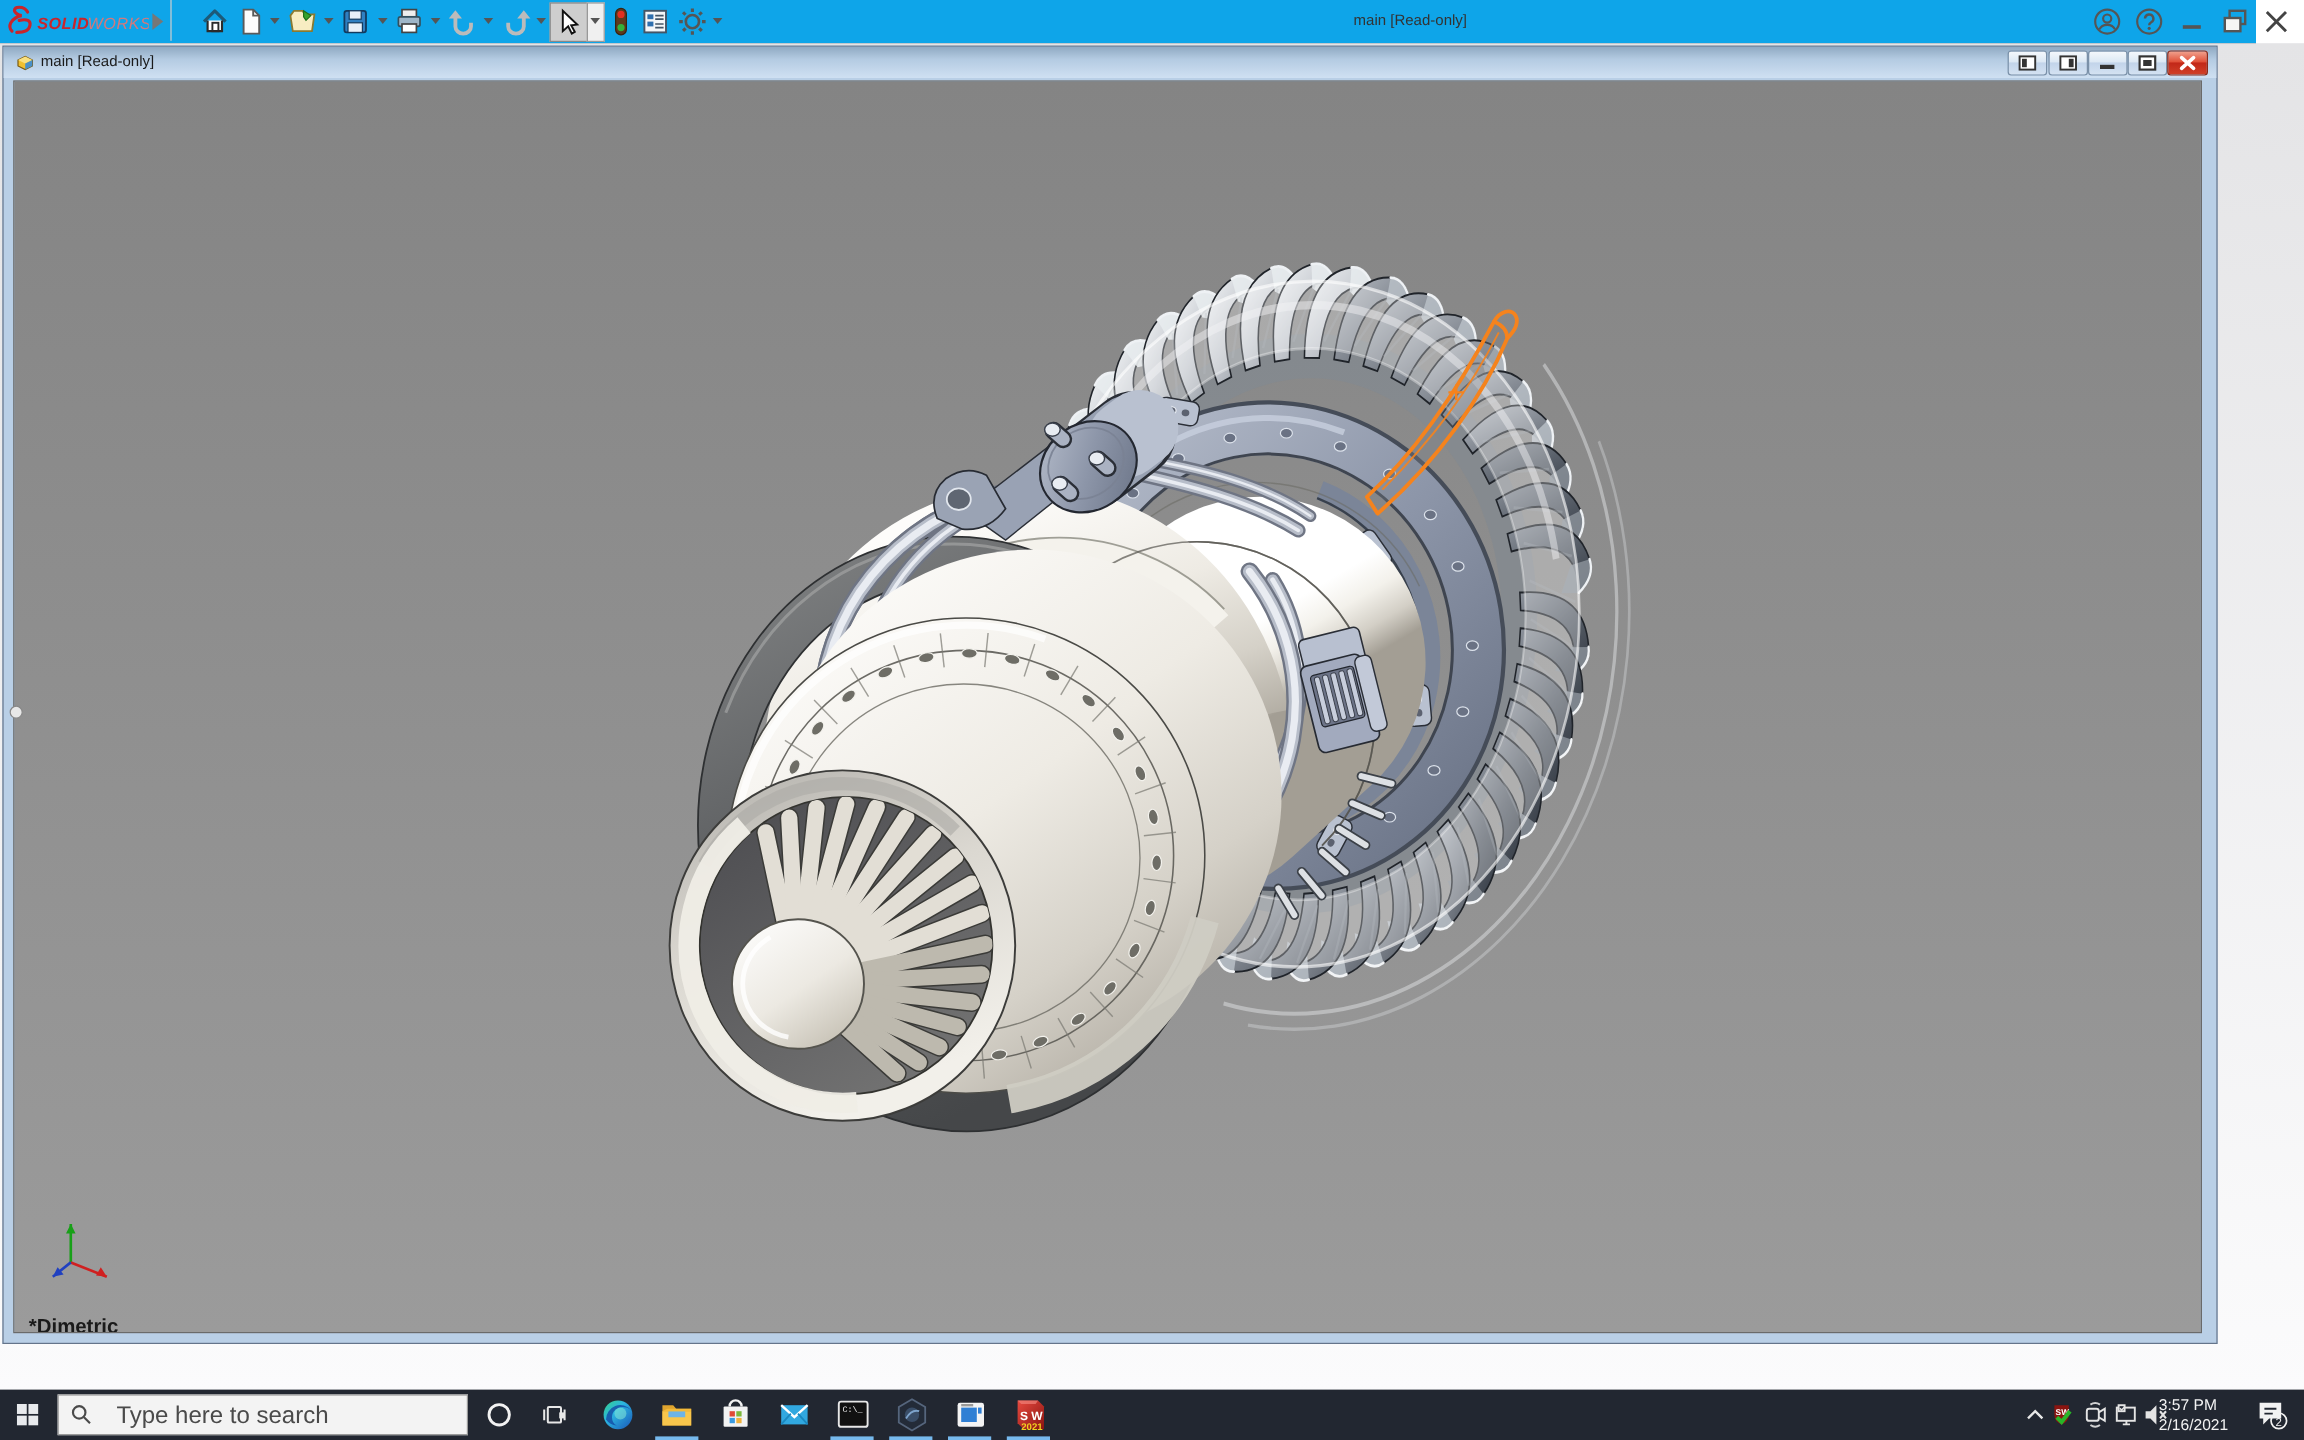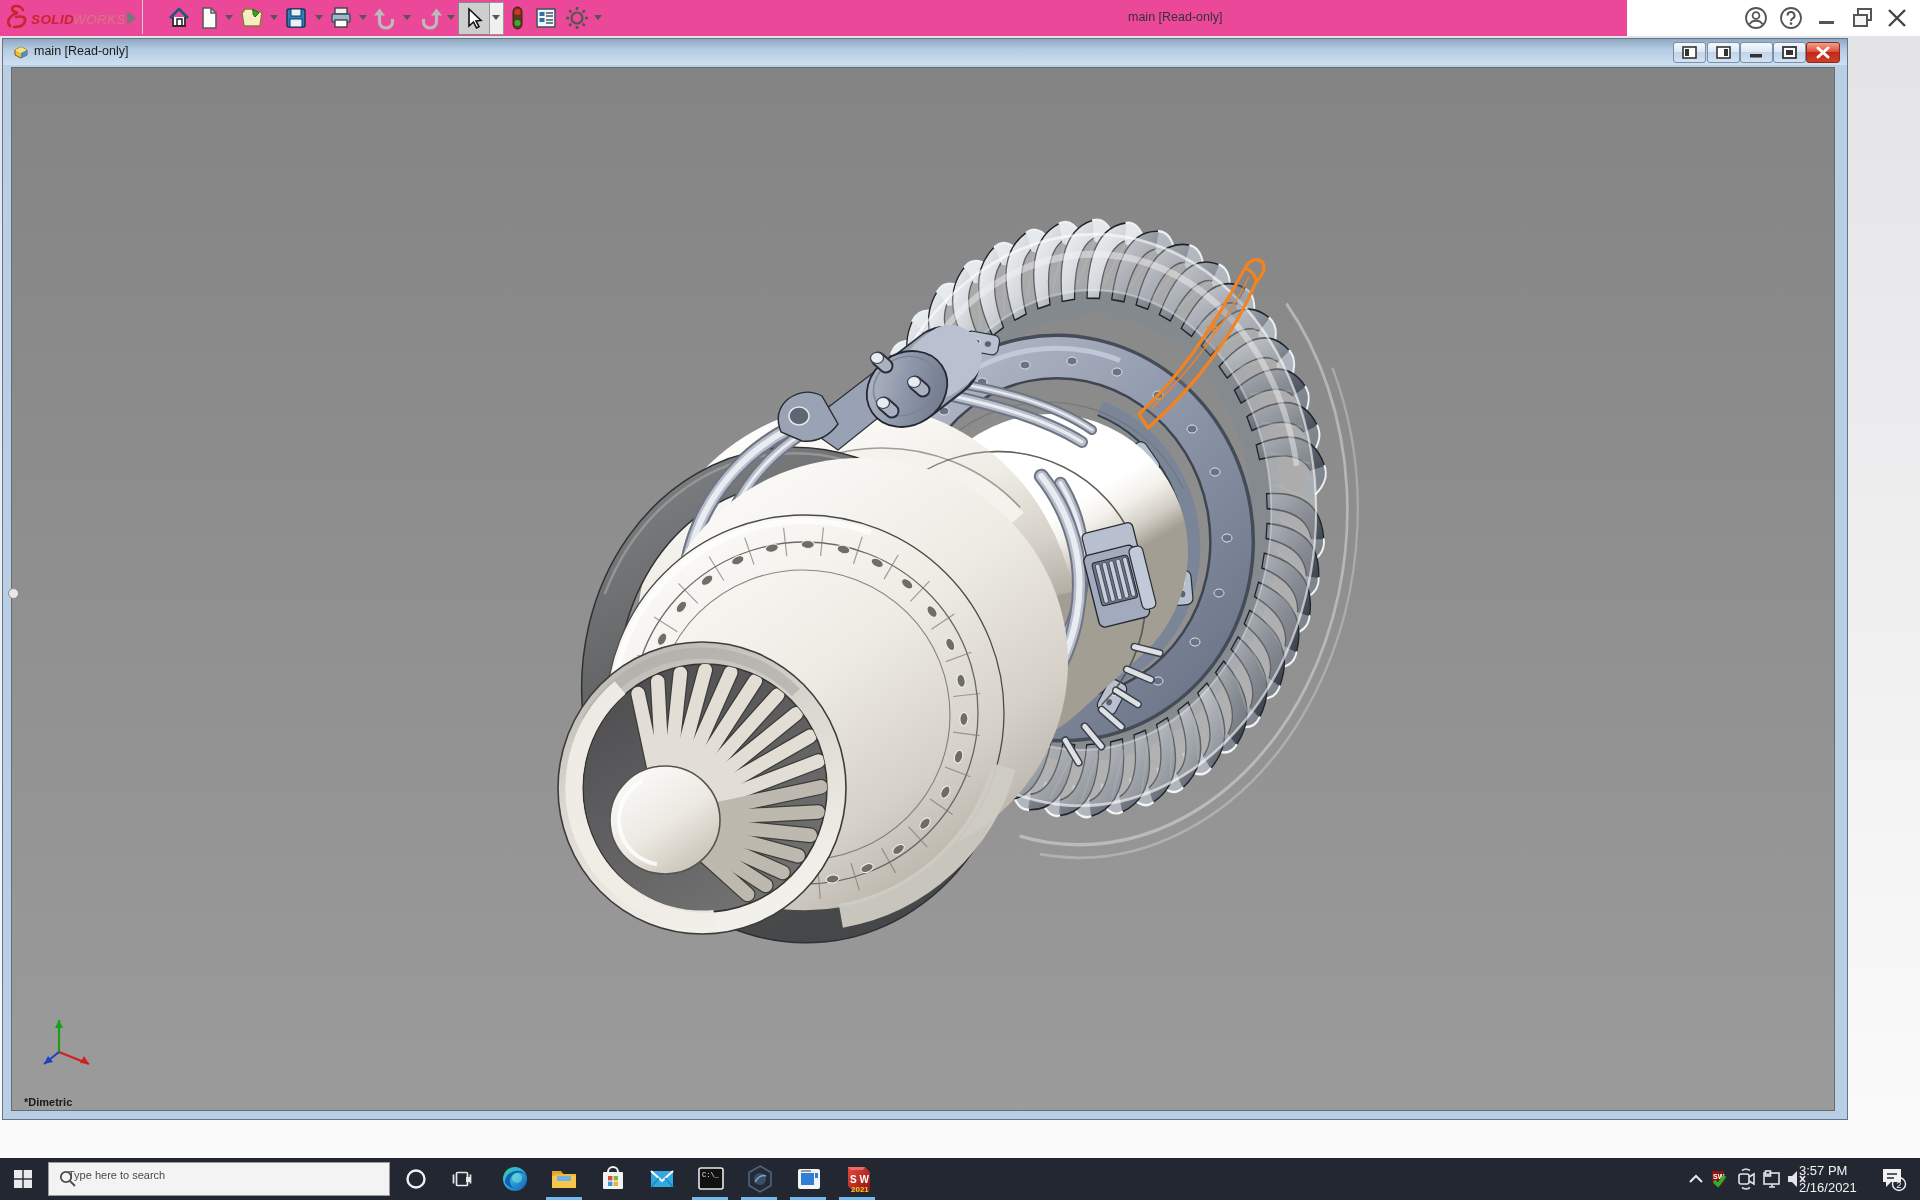--- a/index.html
+++ b/index.html
@@ -4,7 +4,7 @@
 body {width:1920px;height:1200px;font-family:"Liberation Sans",sans-serif;position:relative;overflow:hidden;background:#fff}
 </style></head><body>
 
-<div style="position:absolute;left:0;top:0;width:1627px;height:36px;background:#ec4899;border-bottom:2px solid #3d434b">
+<div style="position:absolute;left:0;top:0;width:1880px;height:36px;background:#0ea5e9;border-bottom:2px solid #3d434b">
   <svg width="120" height="30" viewBox="0 0 120 30" style="position:absolute;left:4px;top:3px">
     <g stroke="#c8252c" stroke-width="2.6" fill="none" stroke-linecap="round">
       <path d="M6,23 Q3,20 5,16 Q8,11 14,10 Q9,9 8,6 Q8,3 12,3 Q17,3 19,7"></path>

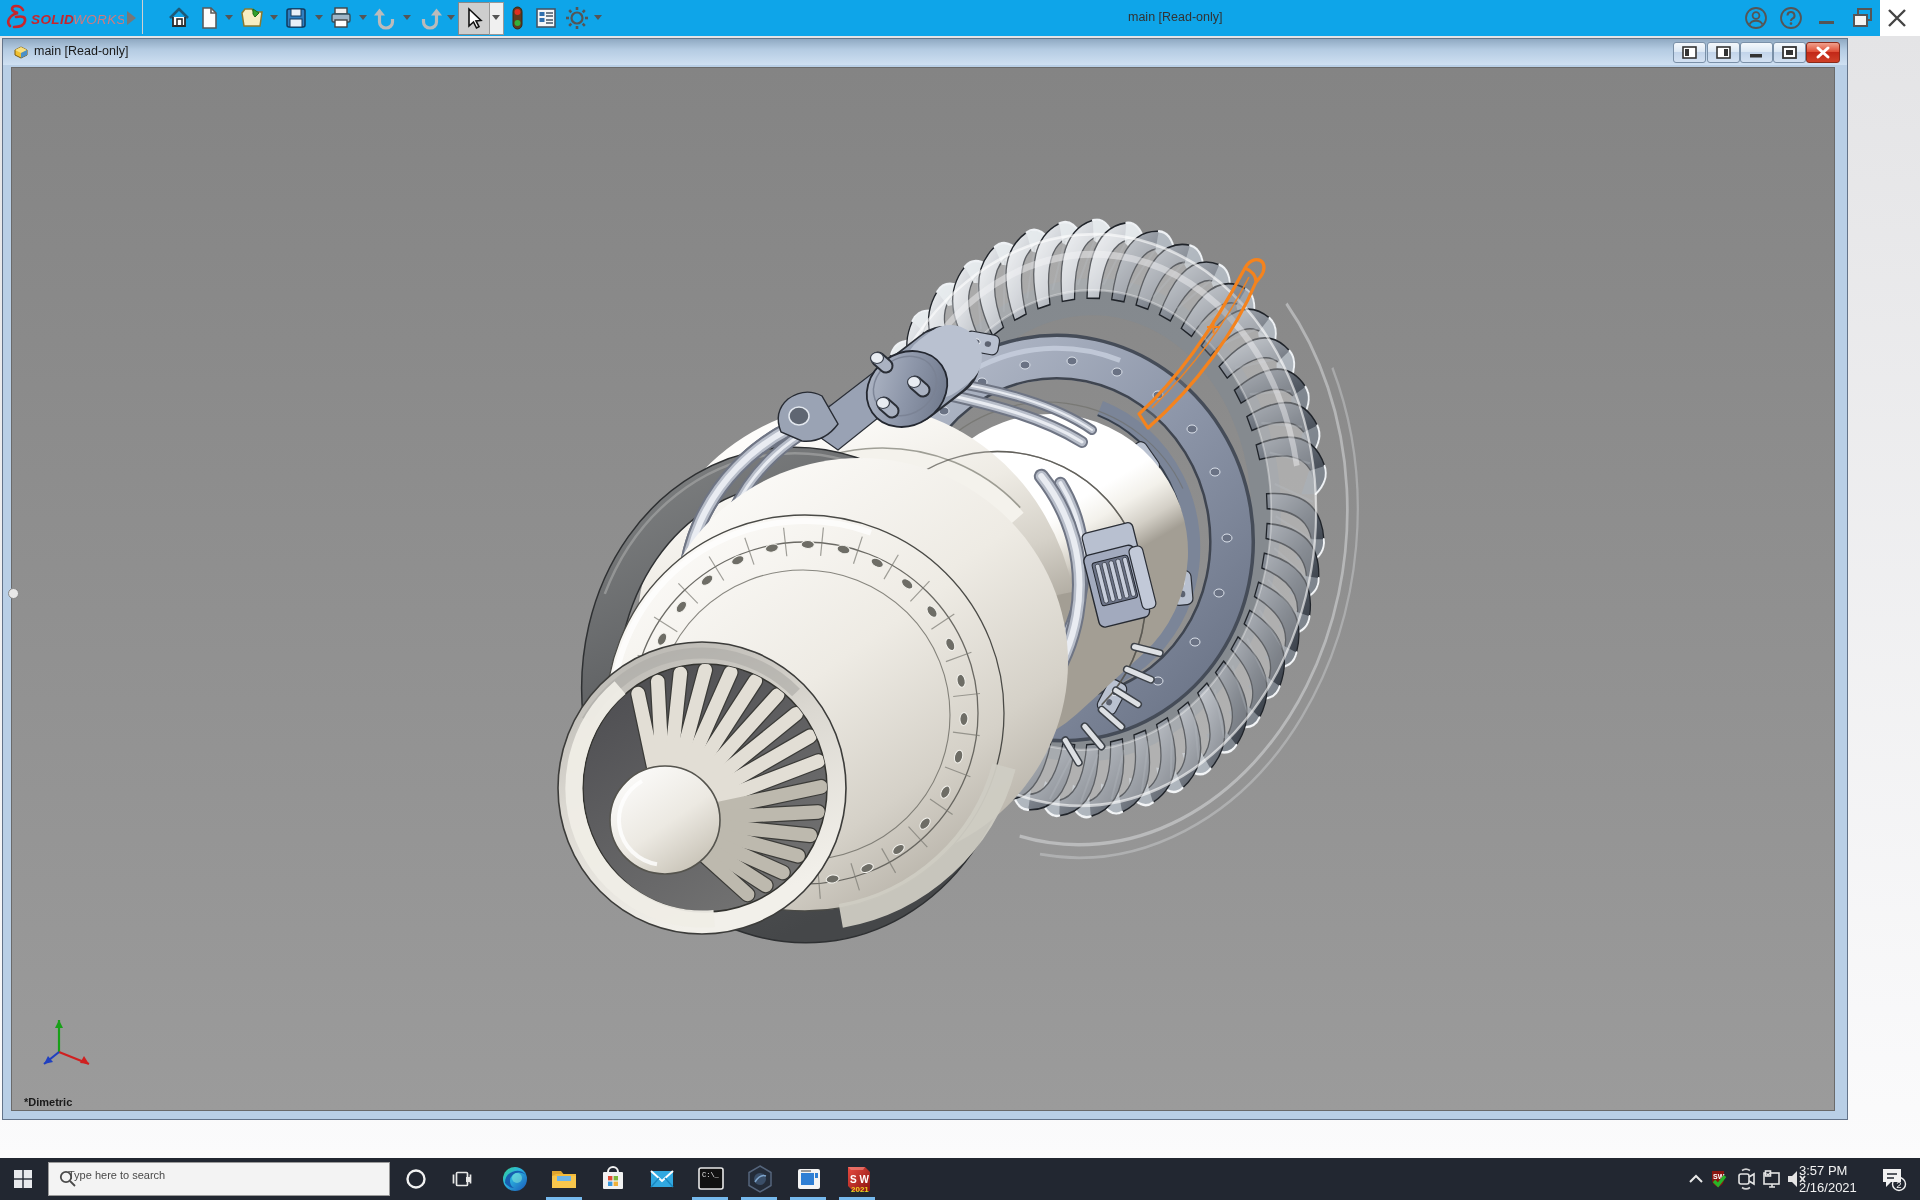--- a/index.html
+++ b/index.html
@@ -576,7 +576,7 @@
 <path d="M1150,408 C1192,366 1222,326 1247,277" fill="none" stroke="#f5831d" stroke-width="1.6" opacity="0.9"></path>
 <path d="M1205,327 h13 M1211.5,320.5 v13" stroke="#f5831d" stroke-width="2"></path>
 </svg>
-    <div style="position:absolute;left:12px;top:1028px;font-size:11px;font-weight:bold;color:#1a1a1a">*Dimetric</div>
+    <div style="position:absolute;left:12px;top:1028px;font-size:17px;font-weight:bold;color:#1a1a1a">*Dimetric</div>
     <svg width="70" height="64" viewBox="0 0 70 64" style="position:absolute;left:22px;top:944px">
       <g stroke-width="2.2" fill="none">
         <path d="M25,40 L25,8" stroke="#18a018"></path>

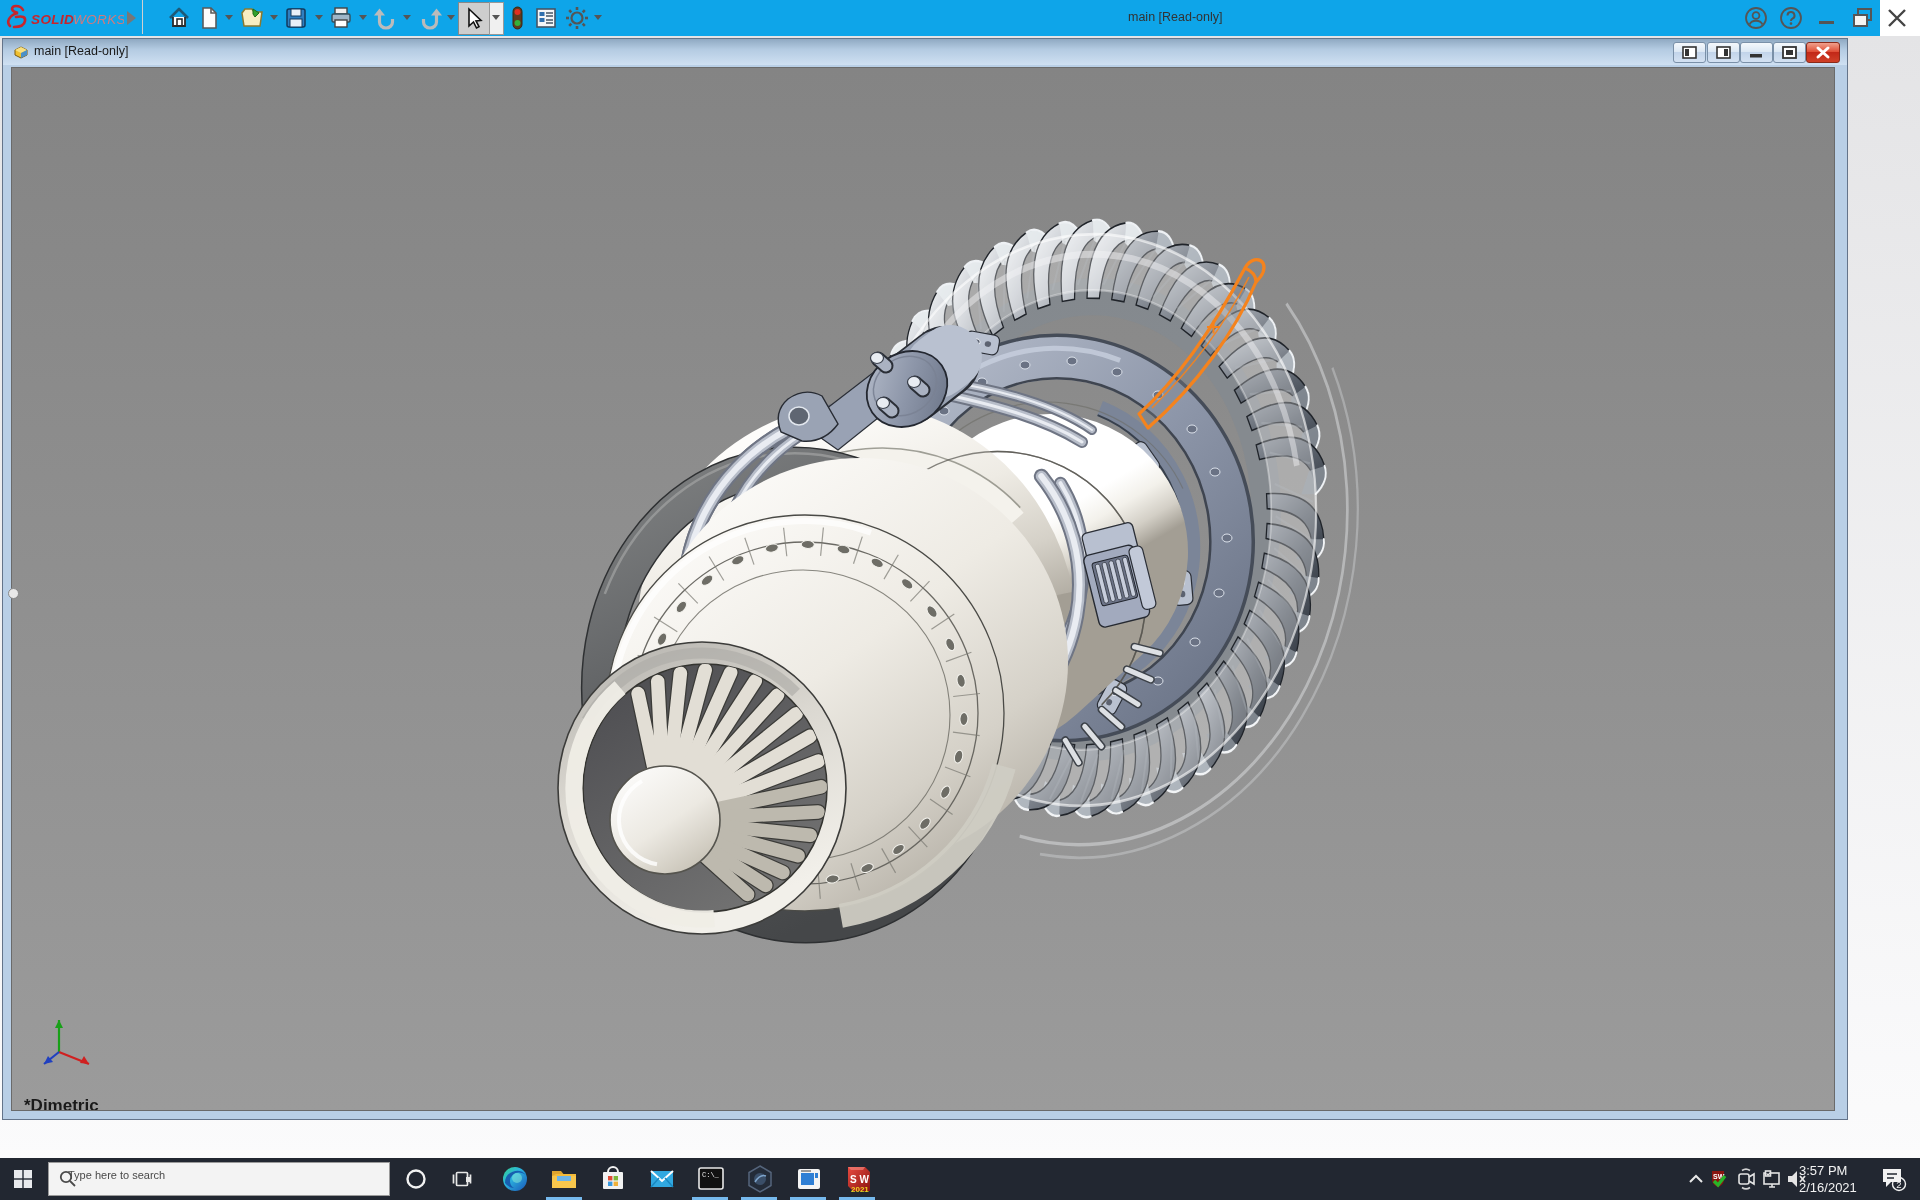--- a/index.html
+++ b/index.html
@@ -604,7 +604,7 @@
       <circle cx="8" cy="8" r="5.2" fill="none" stroke="#4a4a4a" stroke-width="1.8"></circle>
       <line x1="12" y1="12" x2="17" y2="17" stroke="#4a4a4a" stroke-width="1.8"></line>
     </svg>
-    <div style="position:absolute;left:68px;top:11px;font-size:11px;color:#4a4a4a">Type here to search</div>
+    <div style="position:absolute;left:97px;top:11px;font-size:20px;color:#4a4a4a">Type here to search</div>
     <svg width="24" height="24" viewBox="0 0 24 24" style="position:absolute;left:404px;top:9px">
       <circle cx="12" cy="12" r="8.5" fill="none" stroke="#f2f2f2" stroke-width="2.4"></circle>
     </svg>

